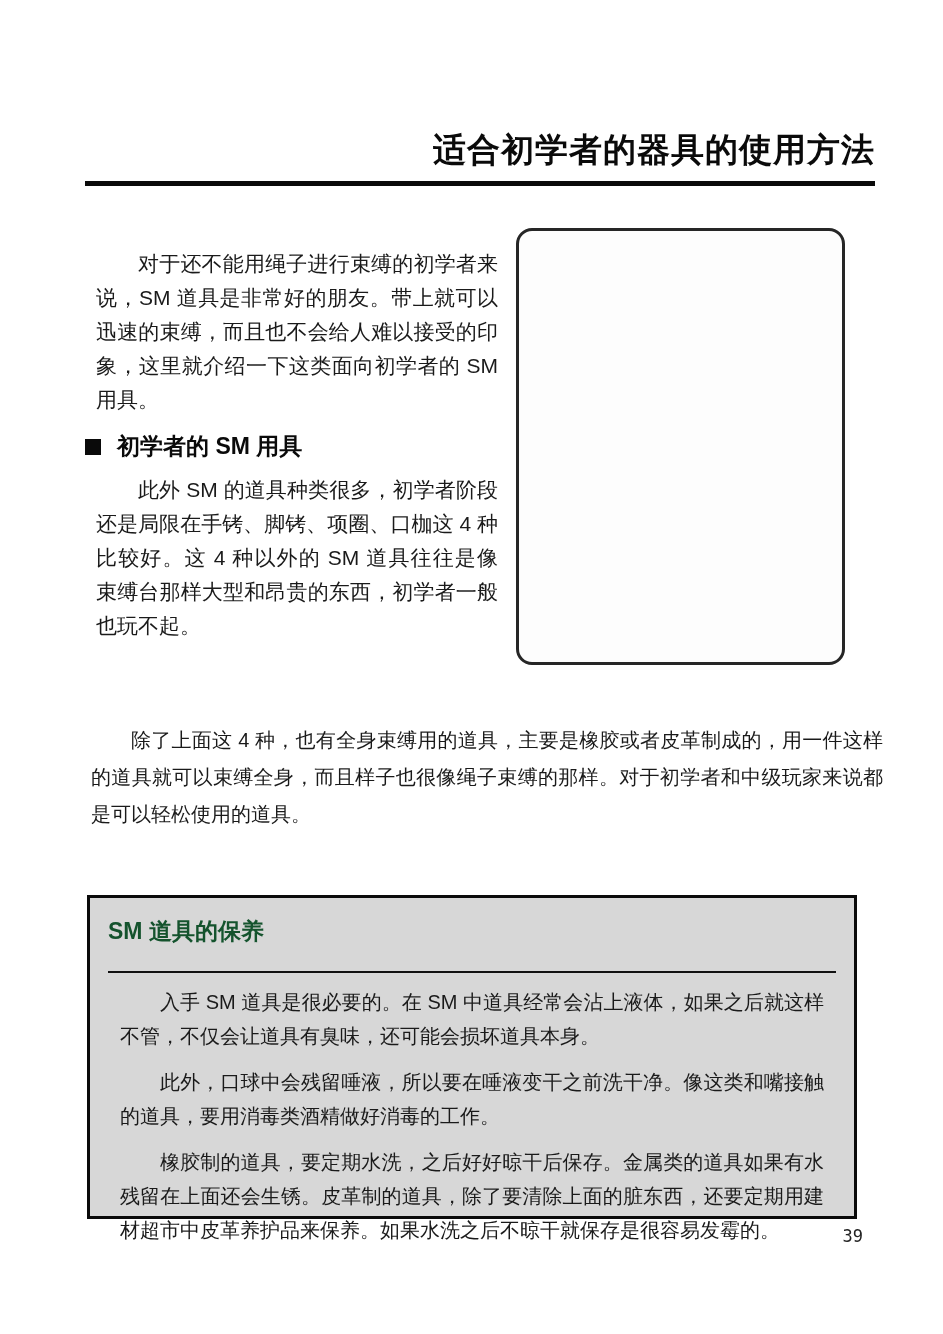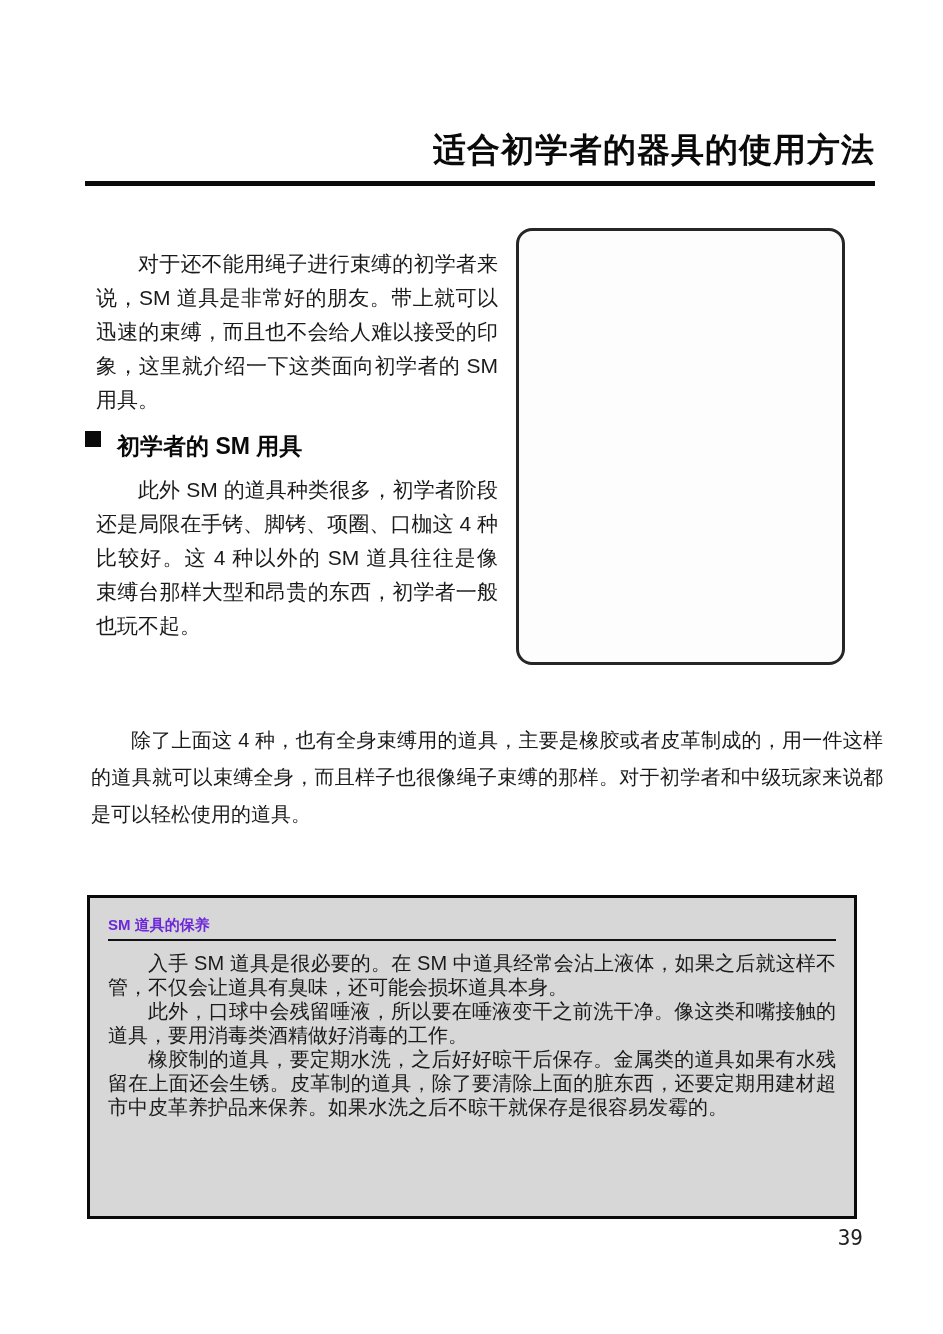--- a/index.html
+++ b/index.html
@@ -54,6 +54,7 @@
   }
   .section-heading {
     display: flex;
+    align-items: center;
     margin: 14px 0 10px 0;
     font-size: 23px;
     font-weight: bold;

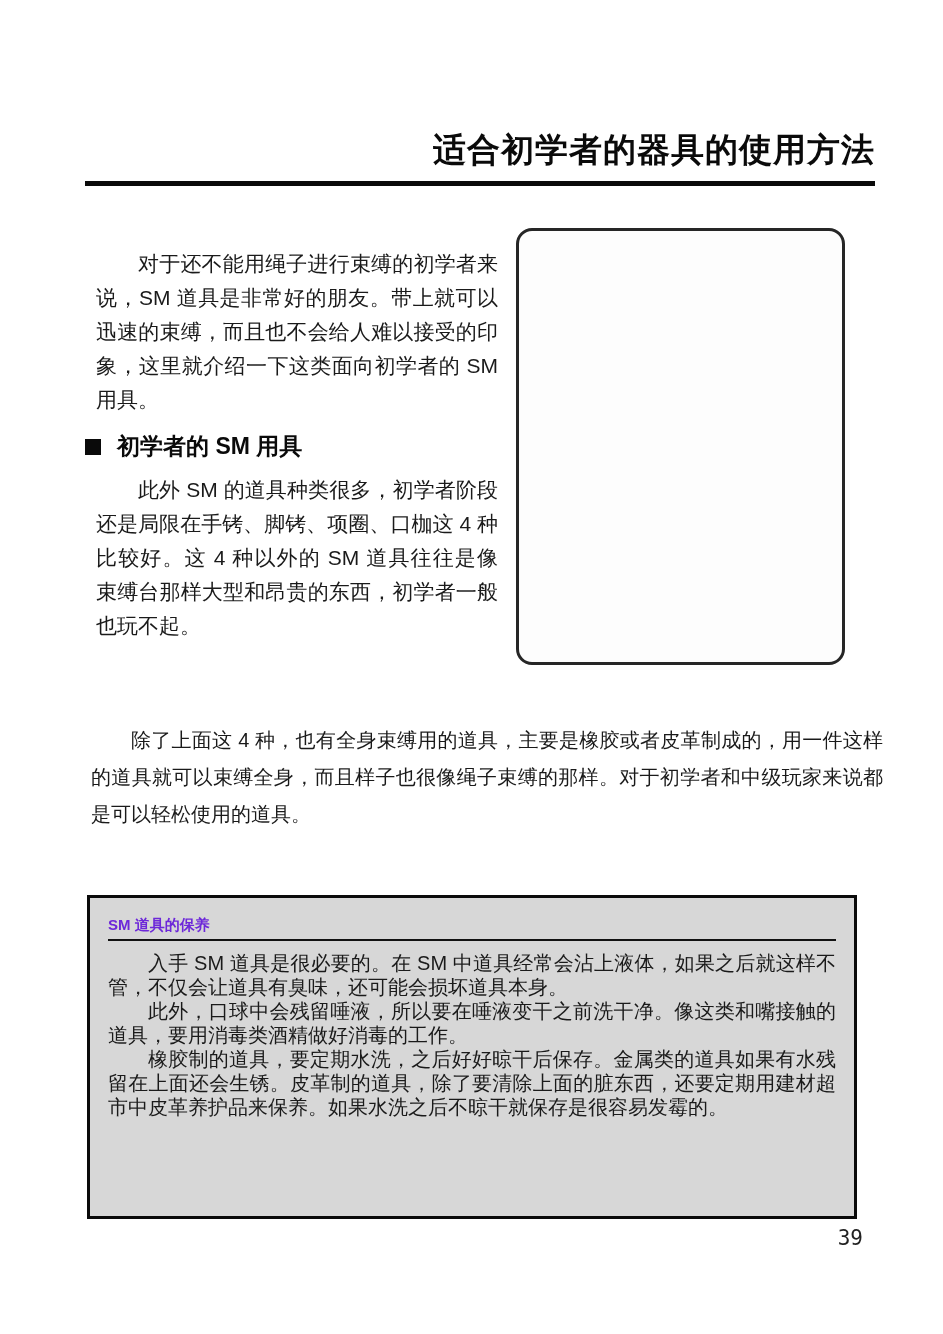--- a/index.html
+++ b/index.html
@@ -106,10 +106,10 @@
     padding: 14px 18px 0 18px;
   }
   .care-box-title {
-    font-size: 15px;
+    font-size: 23px;
     font-weight: bold;
-    color: #6d28d9;
-    margin: 4px 0 4px 0;
+    color: #14532d;
+    margin: 4px 0 24px 0;
   }
   .care-box-rule {
     height: 0;

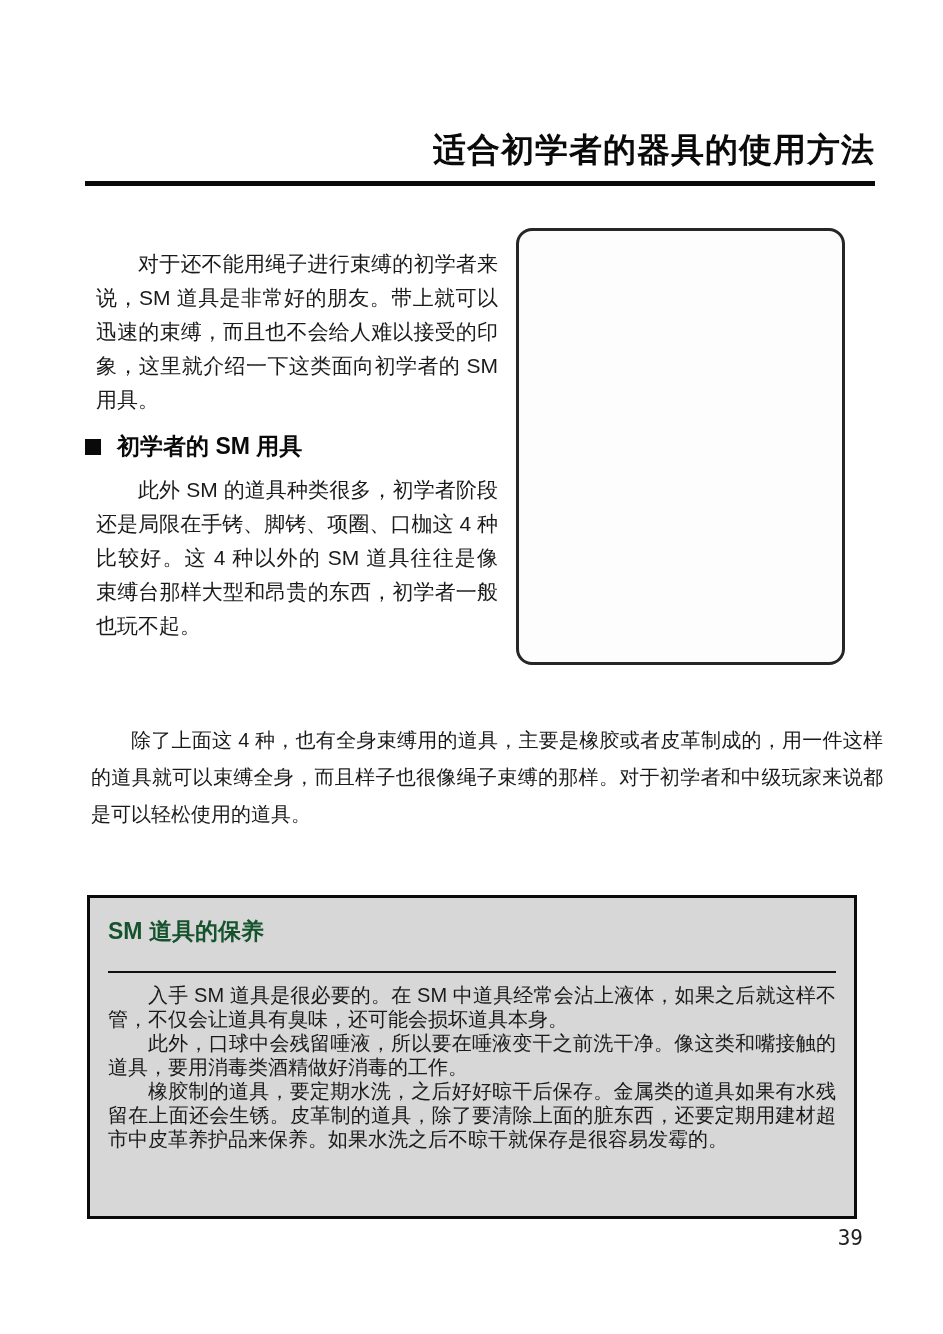--- a/index.html
+++ b/index.html
@@ -117,9 +117,9 @@
     margin: 0 0 10px 0;
   }
   .care-box p {
-    margin: 0;
+    margin: 12px;
     font-size: 20px;
-    line-height: 24px;
+    line-height: 34px;
     text-align: justify;
     text-indent: 2em;
     color: #1a1a1a;

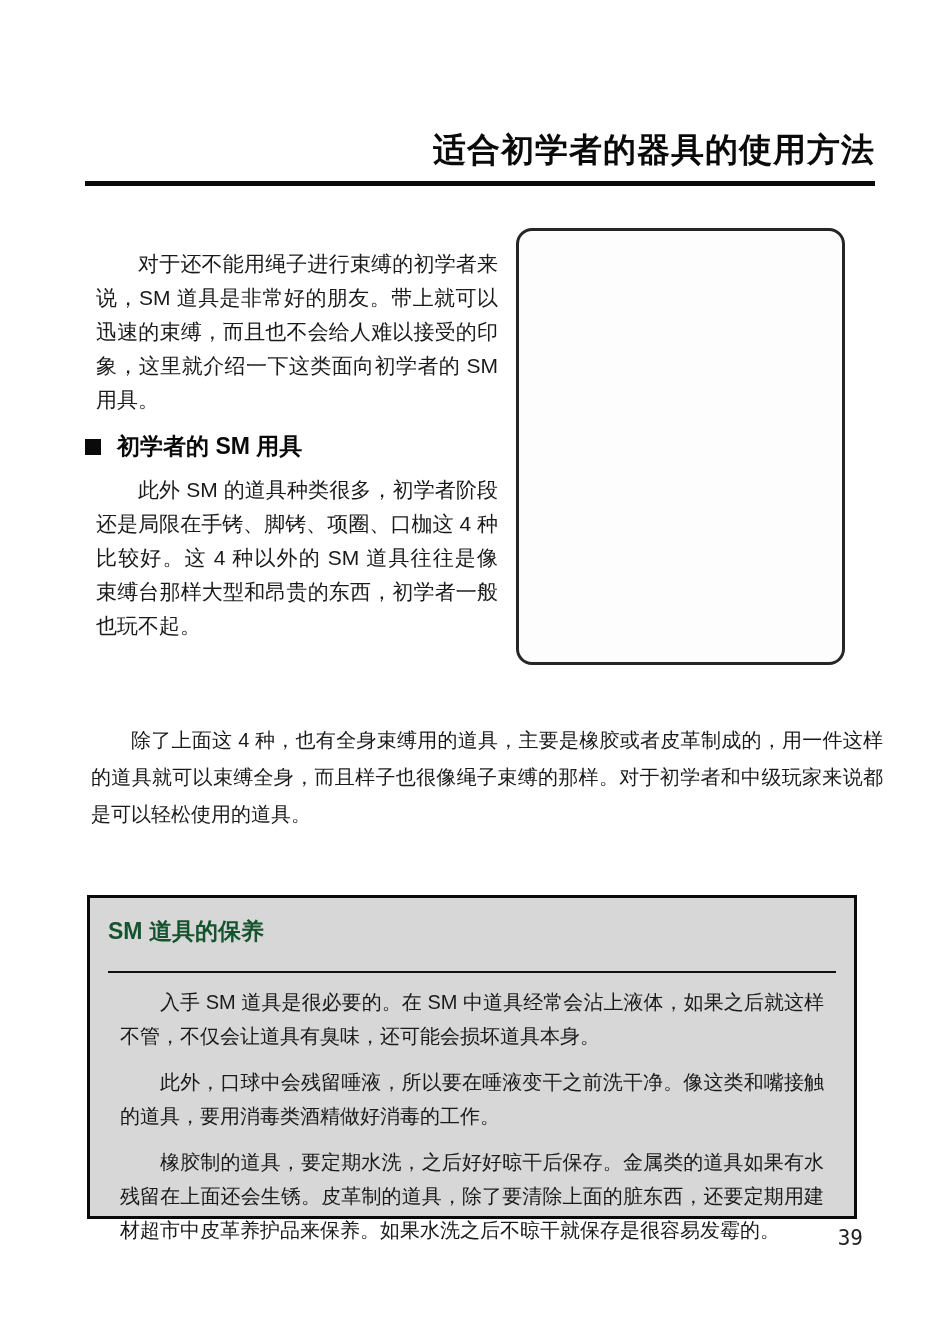--- a/index.html
+++ b/index.html
@@ -129,7 +129,7 @@
     position: absolute;
     top: 1226px;
     right: 80px;
-    font-size: 21px;
+    font-size: 17px;
     color: #222222;
     font-family: "DejaVu Sans Mono", "Liberation Mono", monospace;
   }

